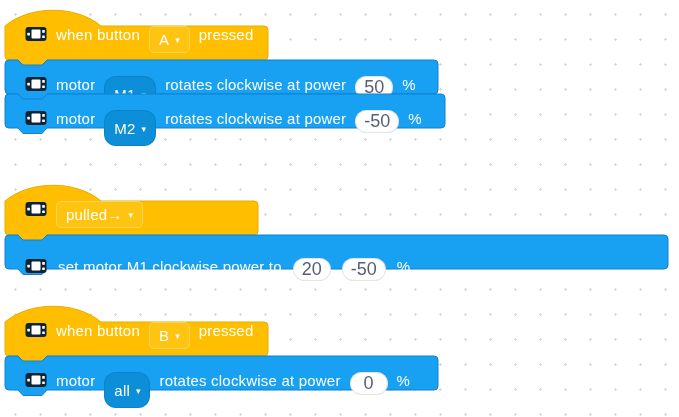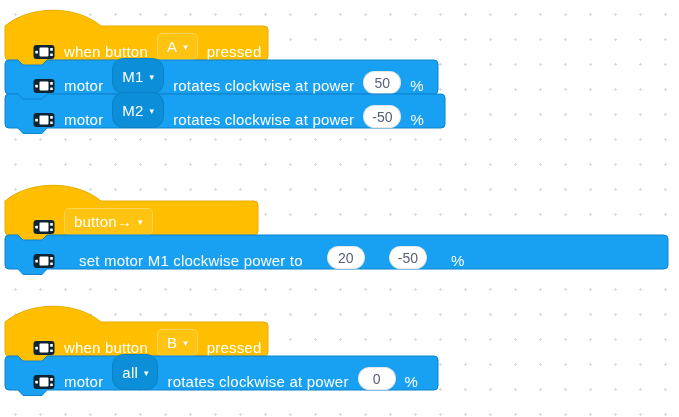--- a/index.html
+++ b/index.html
@@ -14,8 +14,8 @@
   .block{position:absolute;}
   .block svg.shape{position:absolute;left:0;top:0;overflow:visible;display:block;}
   .content{
-    position:absolute;left:0;height:34px;display:flex;align-items:flex-end;
-    padding:0 28px;gap:9px;white-space:nowrap;
+    position:absolute;left:0;height:34px;display:flex;align-items:flex-start;
+    padding:0 20px;gap:9px;white-space:nowrap;
   }
   .hat .content{top:16px;}
   .stack .content{top:0;}

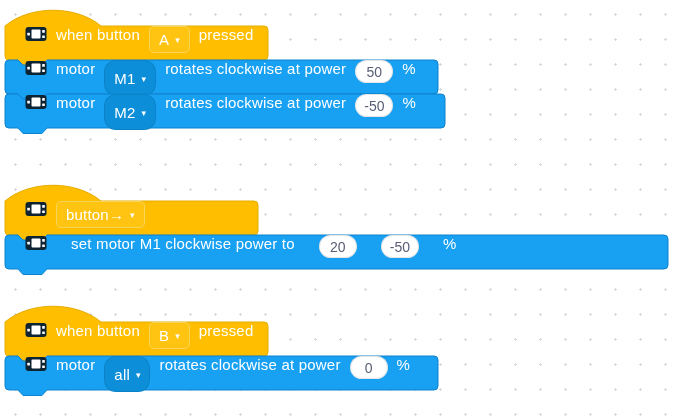--- a/index.html
+++ b/index.html
@@ -18,7 +18,7 @@
     padding:0 20px;gap:9px;white-space:nowrap;
   }
   .hat .content{top:16px;}
-  .stack .content{top:0;}
+  .stack .content{top:16px;}
   .lbl{color:#ffffff;font-size:15px;font-weight:500;letter-spacing:.2px;}
   .lbl:empty{display:none;}
   .dev-icon{display:flex;align-items:center;flex:0 0 auto;}

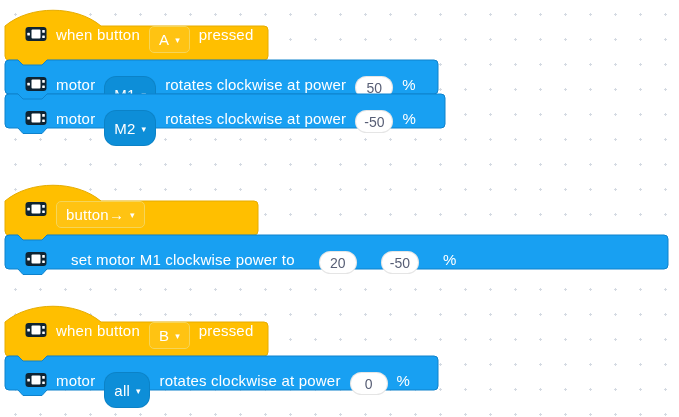--- a/index.html
+++ b/index.html
@@ -37,7 +37,7 @@
   
   .num{
     height:23px;min-width:20px;padding:0 9px;border-radius:12px;
-    background:#ffffff;color:#575e75;font-size:14px;
+    background:#ffffff;color:#575e75;font-size:18px;
     display:flex;align-items:center;justify-content:center;
     box-shadow:inset 0 0 0 1px rgba(0,0,0,0.1);cursor:text;
   }

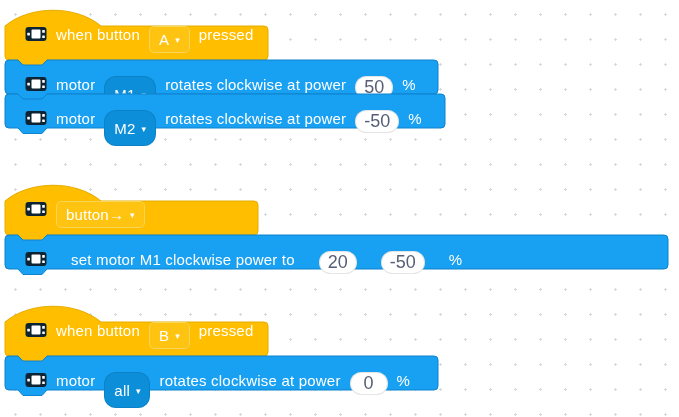--- a/index.html
+++ b/index.html
@@ -140,7 +140,7 @@
             </svg>
         </span>
         <span class="dd dd-square">
-          <span class="lbl">button→</span>
+          <span class="lbl">pulled→</span>
           <span class="caret">▾</span>
         </span>
 

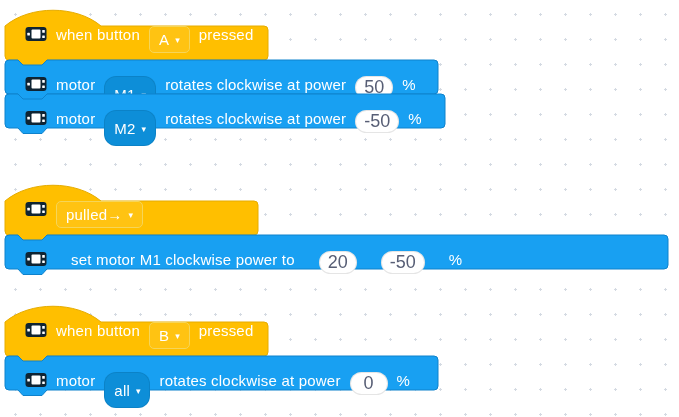--- a/index.html
+++ b/index.html
@@ -151,7 +151,7 @@
       <svg class="shape" width="663" height="40" viewBox="0 0 663 40">
         <path d="M4 0 H13 L18 5 H37 L42 0 H659 A4 4 0 0 1 663 4 V30 A4 4 0 0 1 659 34 H42 L37 39.5 H18 L13 34 H4 A4 4 0 0 1 0 30 V4 A4 4 0 0 1 4 0 Z" fill="#18A0F2" stroke="#0E82CC" stroke-width="1"></path>
       </svg>
-      <div class="content" style="gap:24px;">
+      <div class="content" style="gap:11px;margin-top:7px;">
         <span class="dev-icon">
           <svg width="22" height="16" viewBox="0 0 22 16">
               <rect x="0.5" y="1" width="21" height="14" rx="3" fill="#0f2433"></rect>

